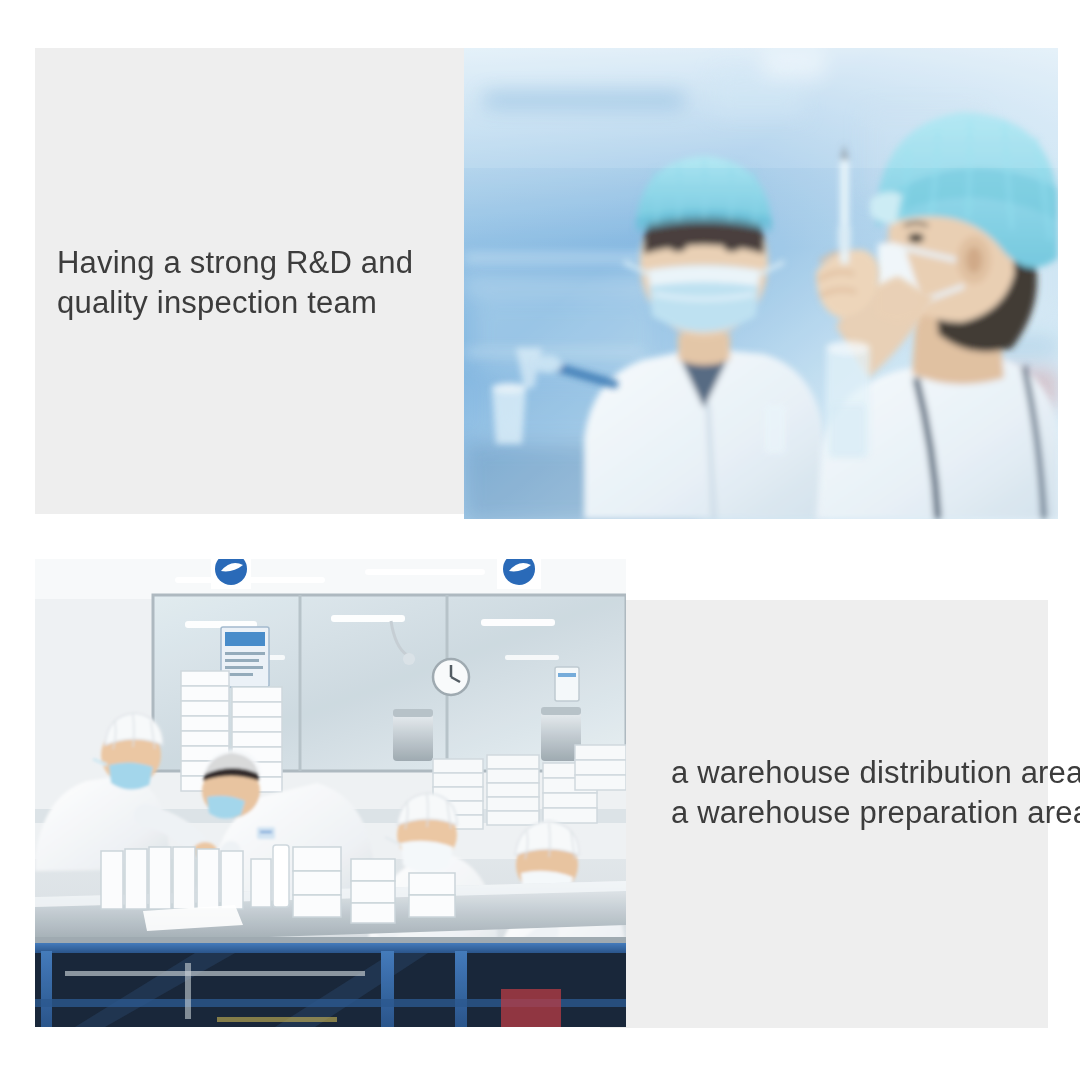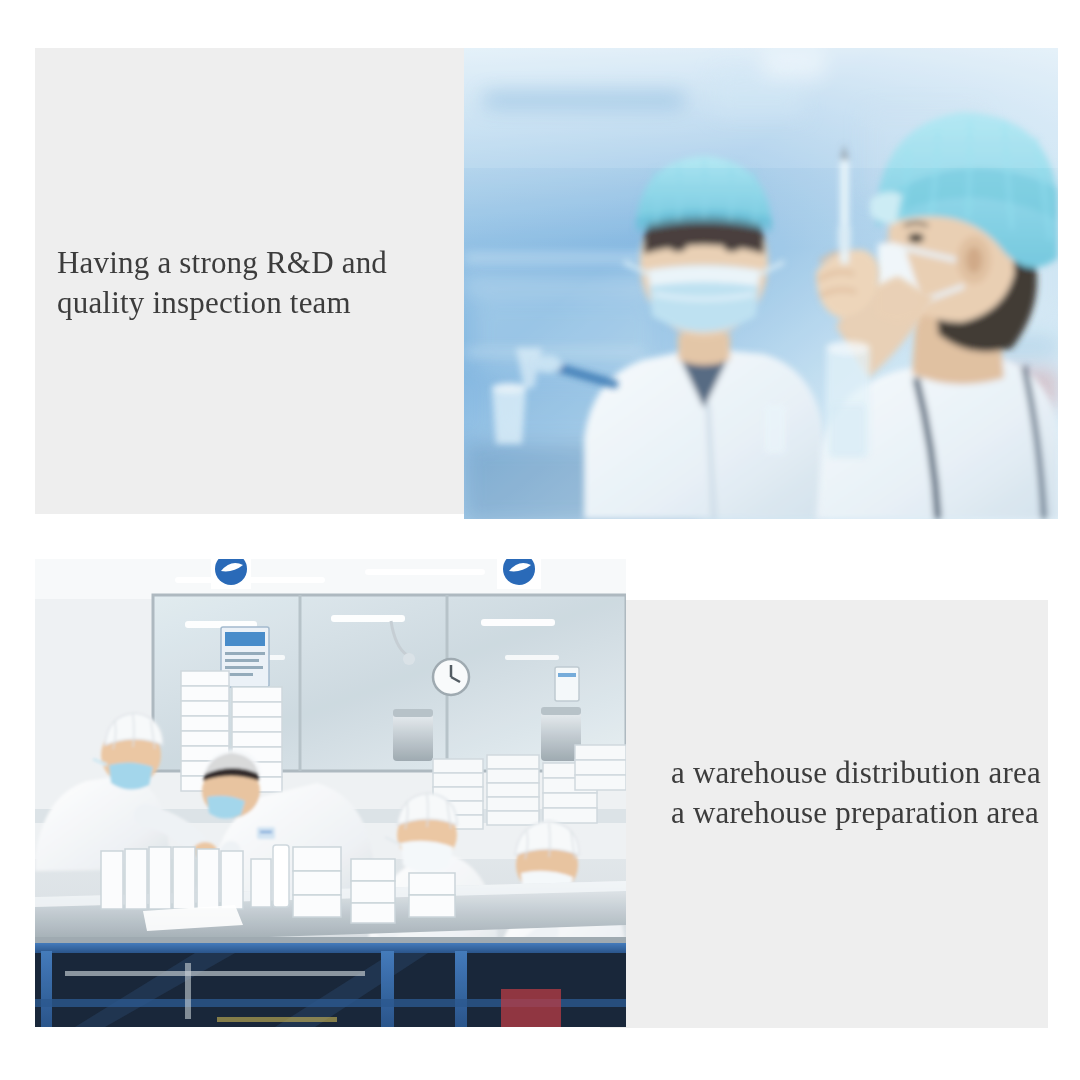--- a/index.html
+++ b/index.html
@@ -50,7 +50,6 @@
     font-weight: 400;
     letter-spacing: 0.2px;
     white-space: pre-line;
-    font-family: Liberation Serif, serif;
   }
   #caption-rnd {
     left: 57px;

